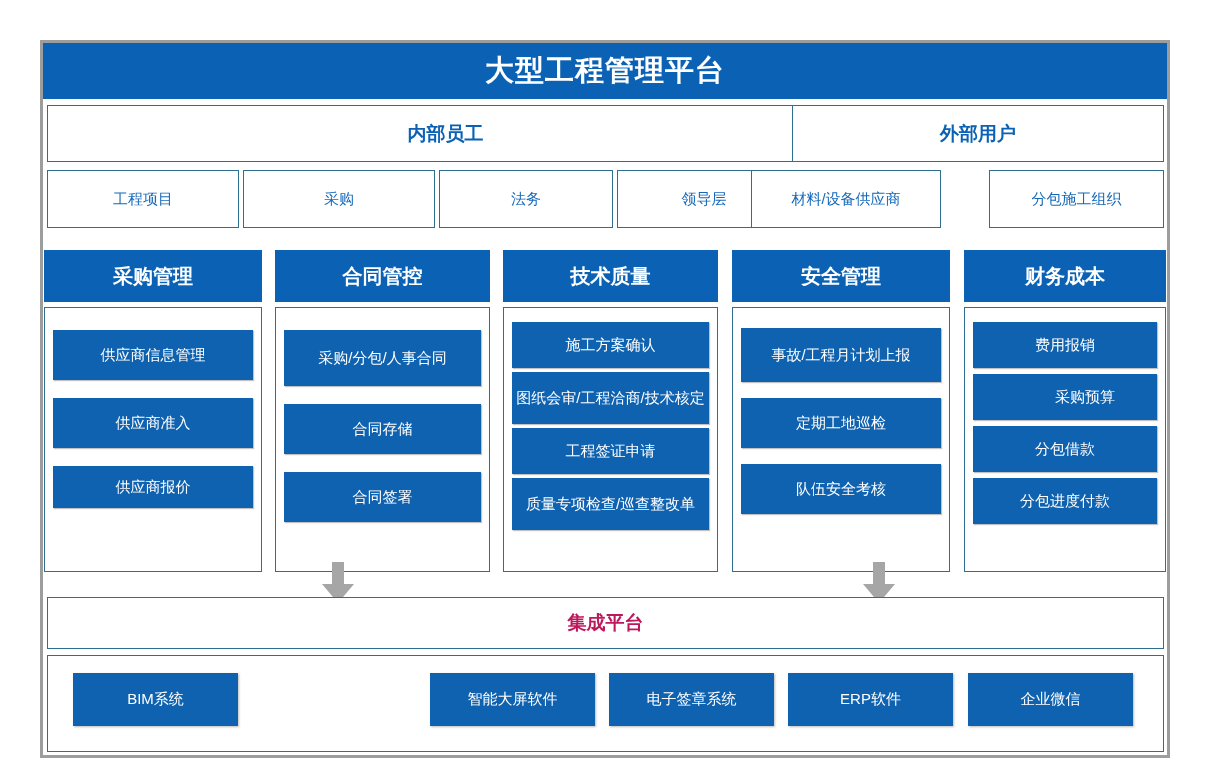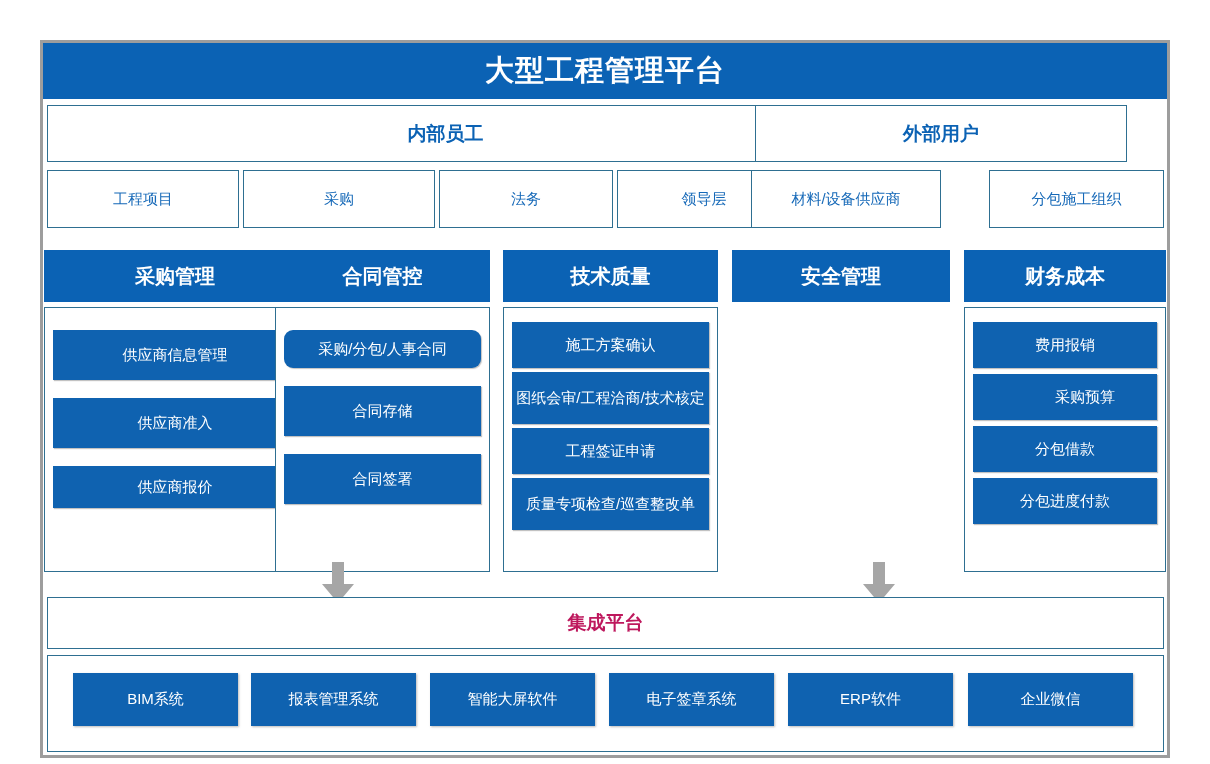--- a/index.html
+++ b/index.html
@@ -32,7 +32,7 @@
     font-size:19px;font-weight:bold;
   }
   .aud-internal{left:0;width:797px;justify-content:center;}
-  .aud-external{left:708px;width:372px;}
+  .aud-external{left:745px;width:372px;}
 
   
   .roles{position:absolute;left:47px;top:170px;width:1117px;height:58px;padding-left:32px;}

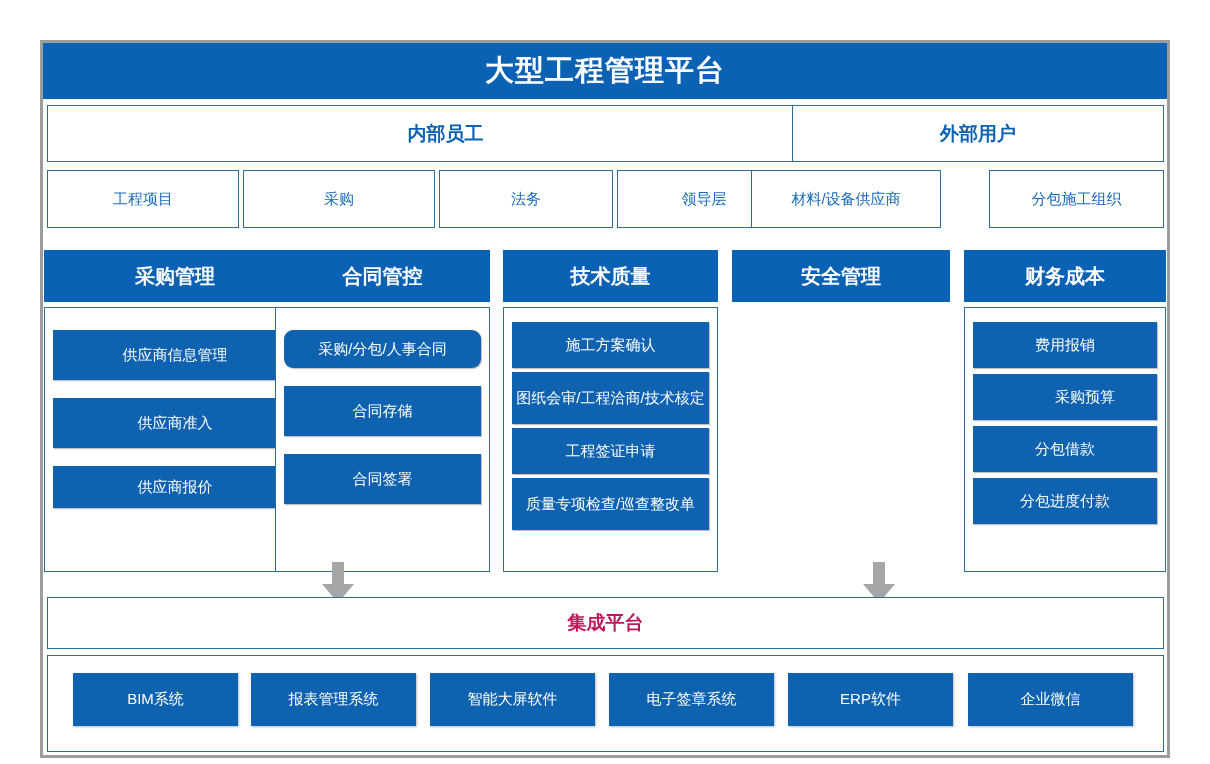--- a/index.html
+++ b/index.html
@@ -66,7 +66,7 @@
   }
 
   
-  .c0{left:0;width:218px;padding-left:44px;}
+  .c0{left:0;width:218px;}
   .c1{left:231px;width:215px;}
   .c2{left:459px;width:215px;}
   .c3{left:688px;width:218px;}

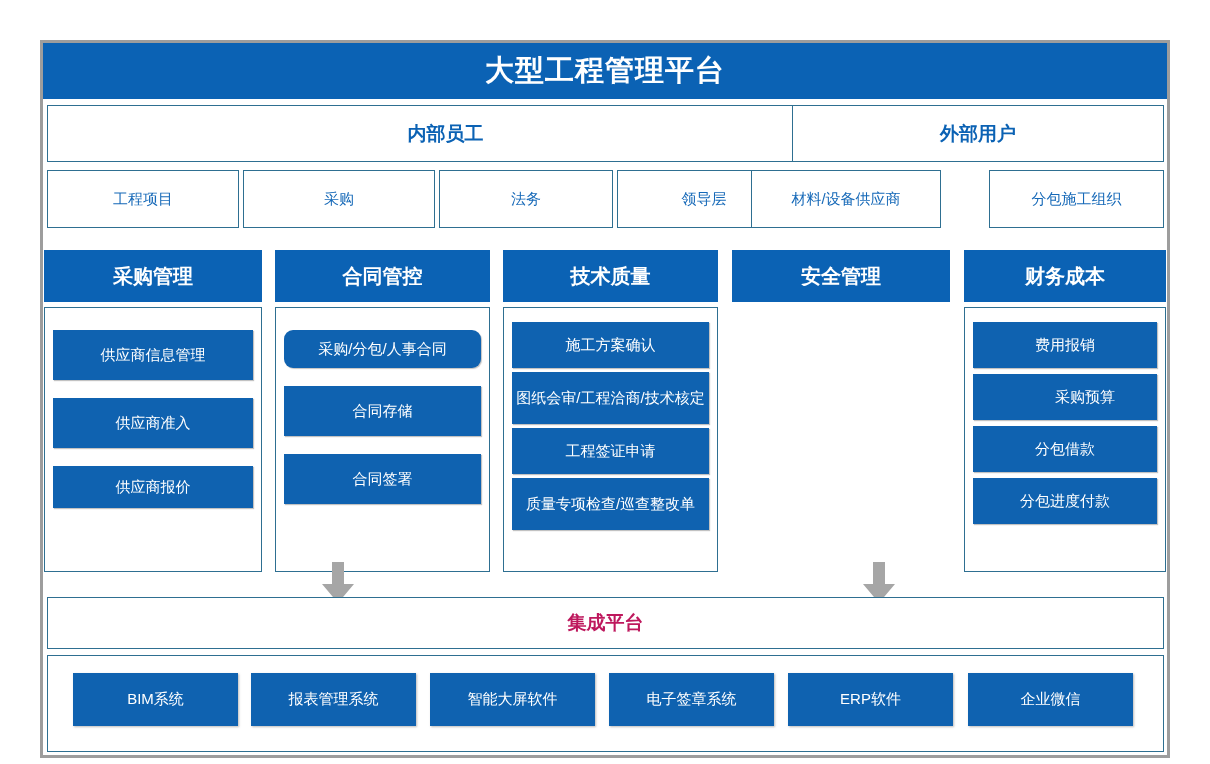--- a/index.html
+++ b/index.html
@@ -149,7 +149,7 @@
     <div class="col c1">
       <div class="col-head">合同管控</div>
       <div class="col-body">
-        <div class="item" style="height:38px;margin-top:10px;border-radius:9px;">采购/分包/人事合同</div>
+        <div class="item" style="height:56px;margin-top:10px;">采购/分包/人事合同</div>
         <div class="item" style="height:50px;margin-top:18px;">合同存储</div>
         <div class="item" style="height:50px;margin-top:18px;">合同签署</div>
       </div>

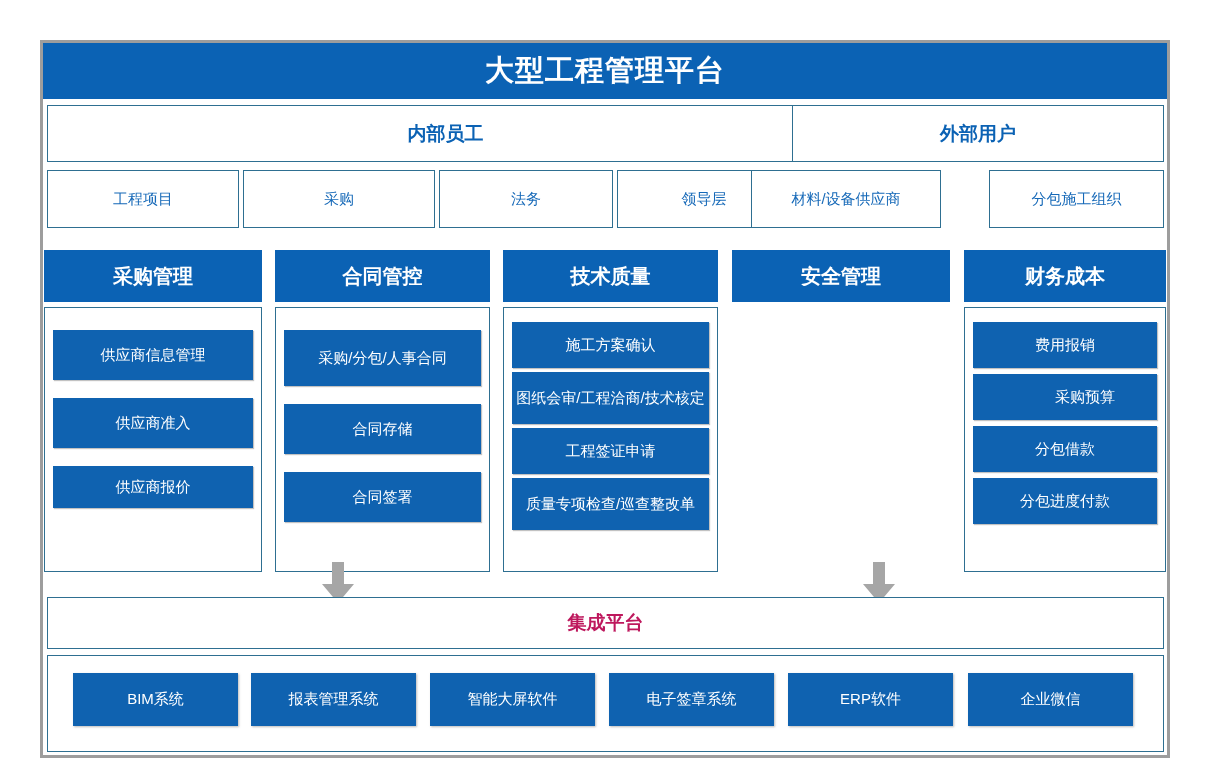--- a/index.html
+++ b/index.html
@@ -167,6 +167,11 @@
 
     <div class="col c3">
       <div class="col-head">安全管理</div>
+      <div class="col-body">
+        <div class="item" style="height:54px;margin-top:8px;">事故/工程月计划上报</div>
+        <div class="item" style="height:50px;margin-top:16px;">定期工地巡检</div>
+        <div class="item" style="height:50px;margin-top:16px;">队伍安全考核</div>
+      </div>
     </div>
 
     <div class="col c4">

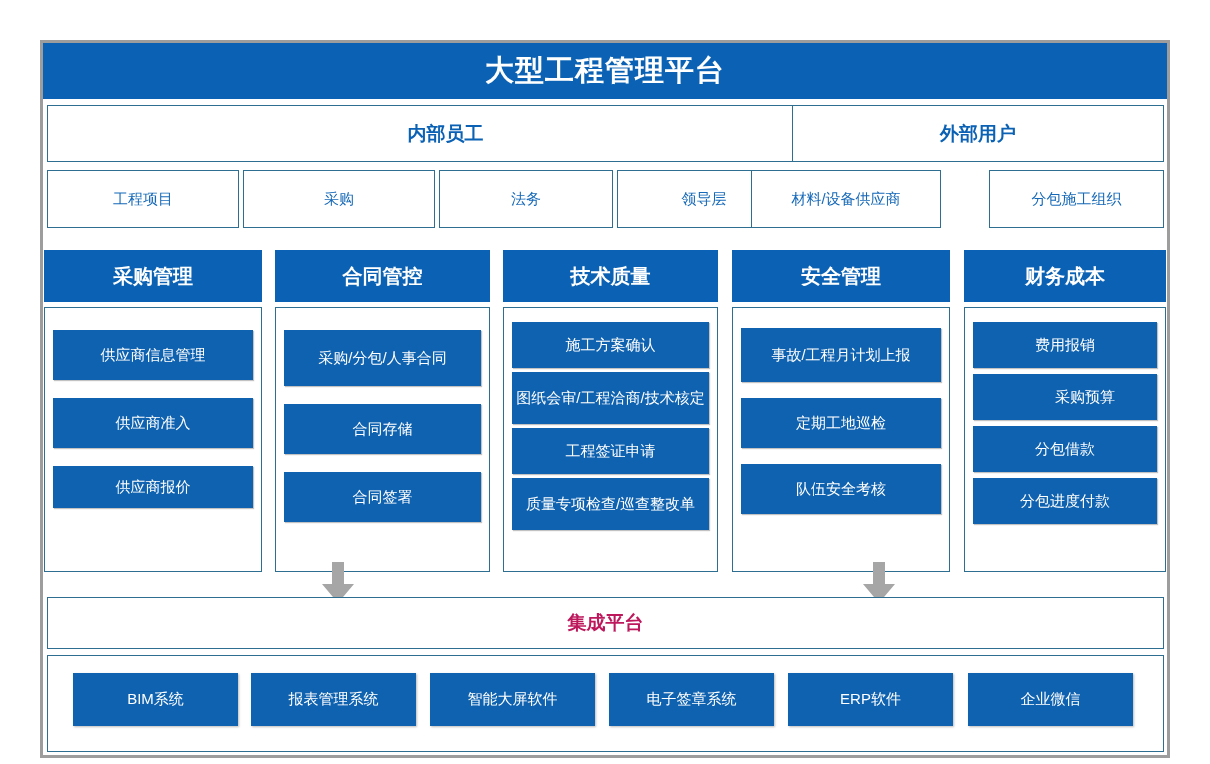--- a/index.html
+++ b/index.html
@@ -204,9 +204,6 @@
     <div class="sys" style="left:25px;width:165px;">
         <span>BIM系统</span>
       </div>
-    <div class="sys" style="left:203px;width:165px;">
-        <span>报表管理系统</span>
-      </div>
     <div class="sys" style="left:382px;width:165px;">
         <span>智能大屏软件</span>
       </div>

